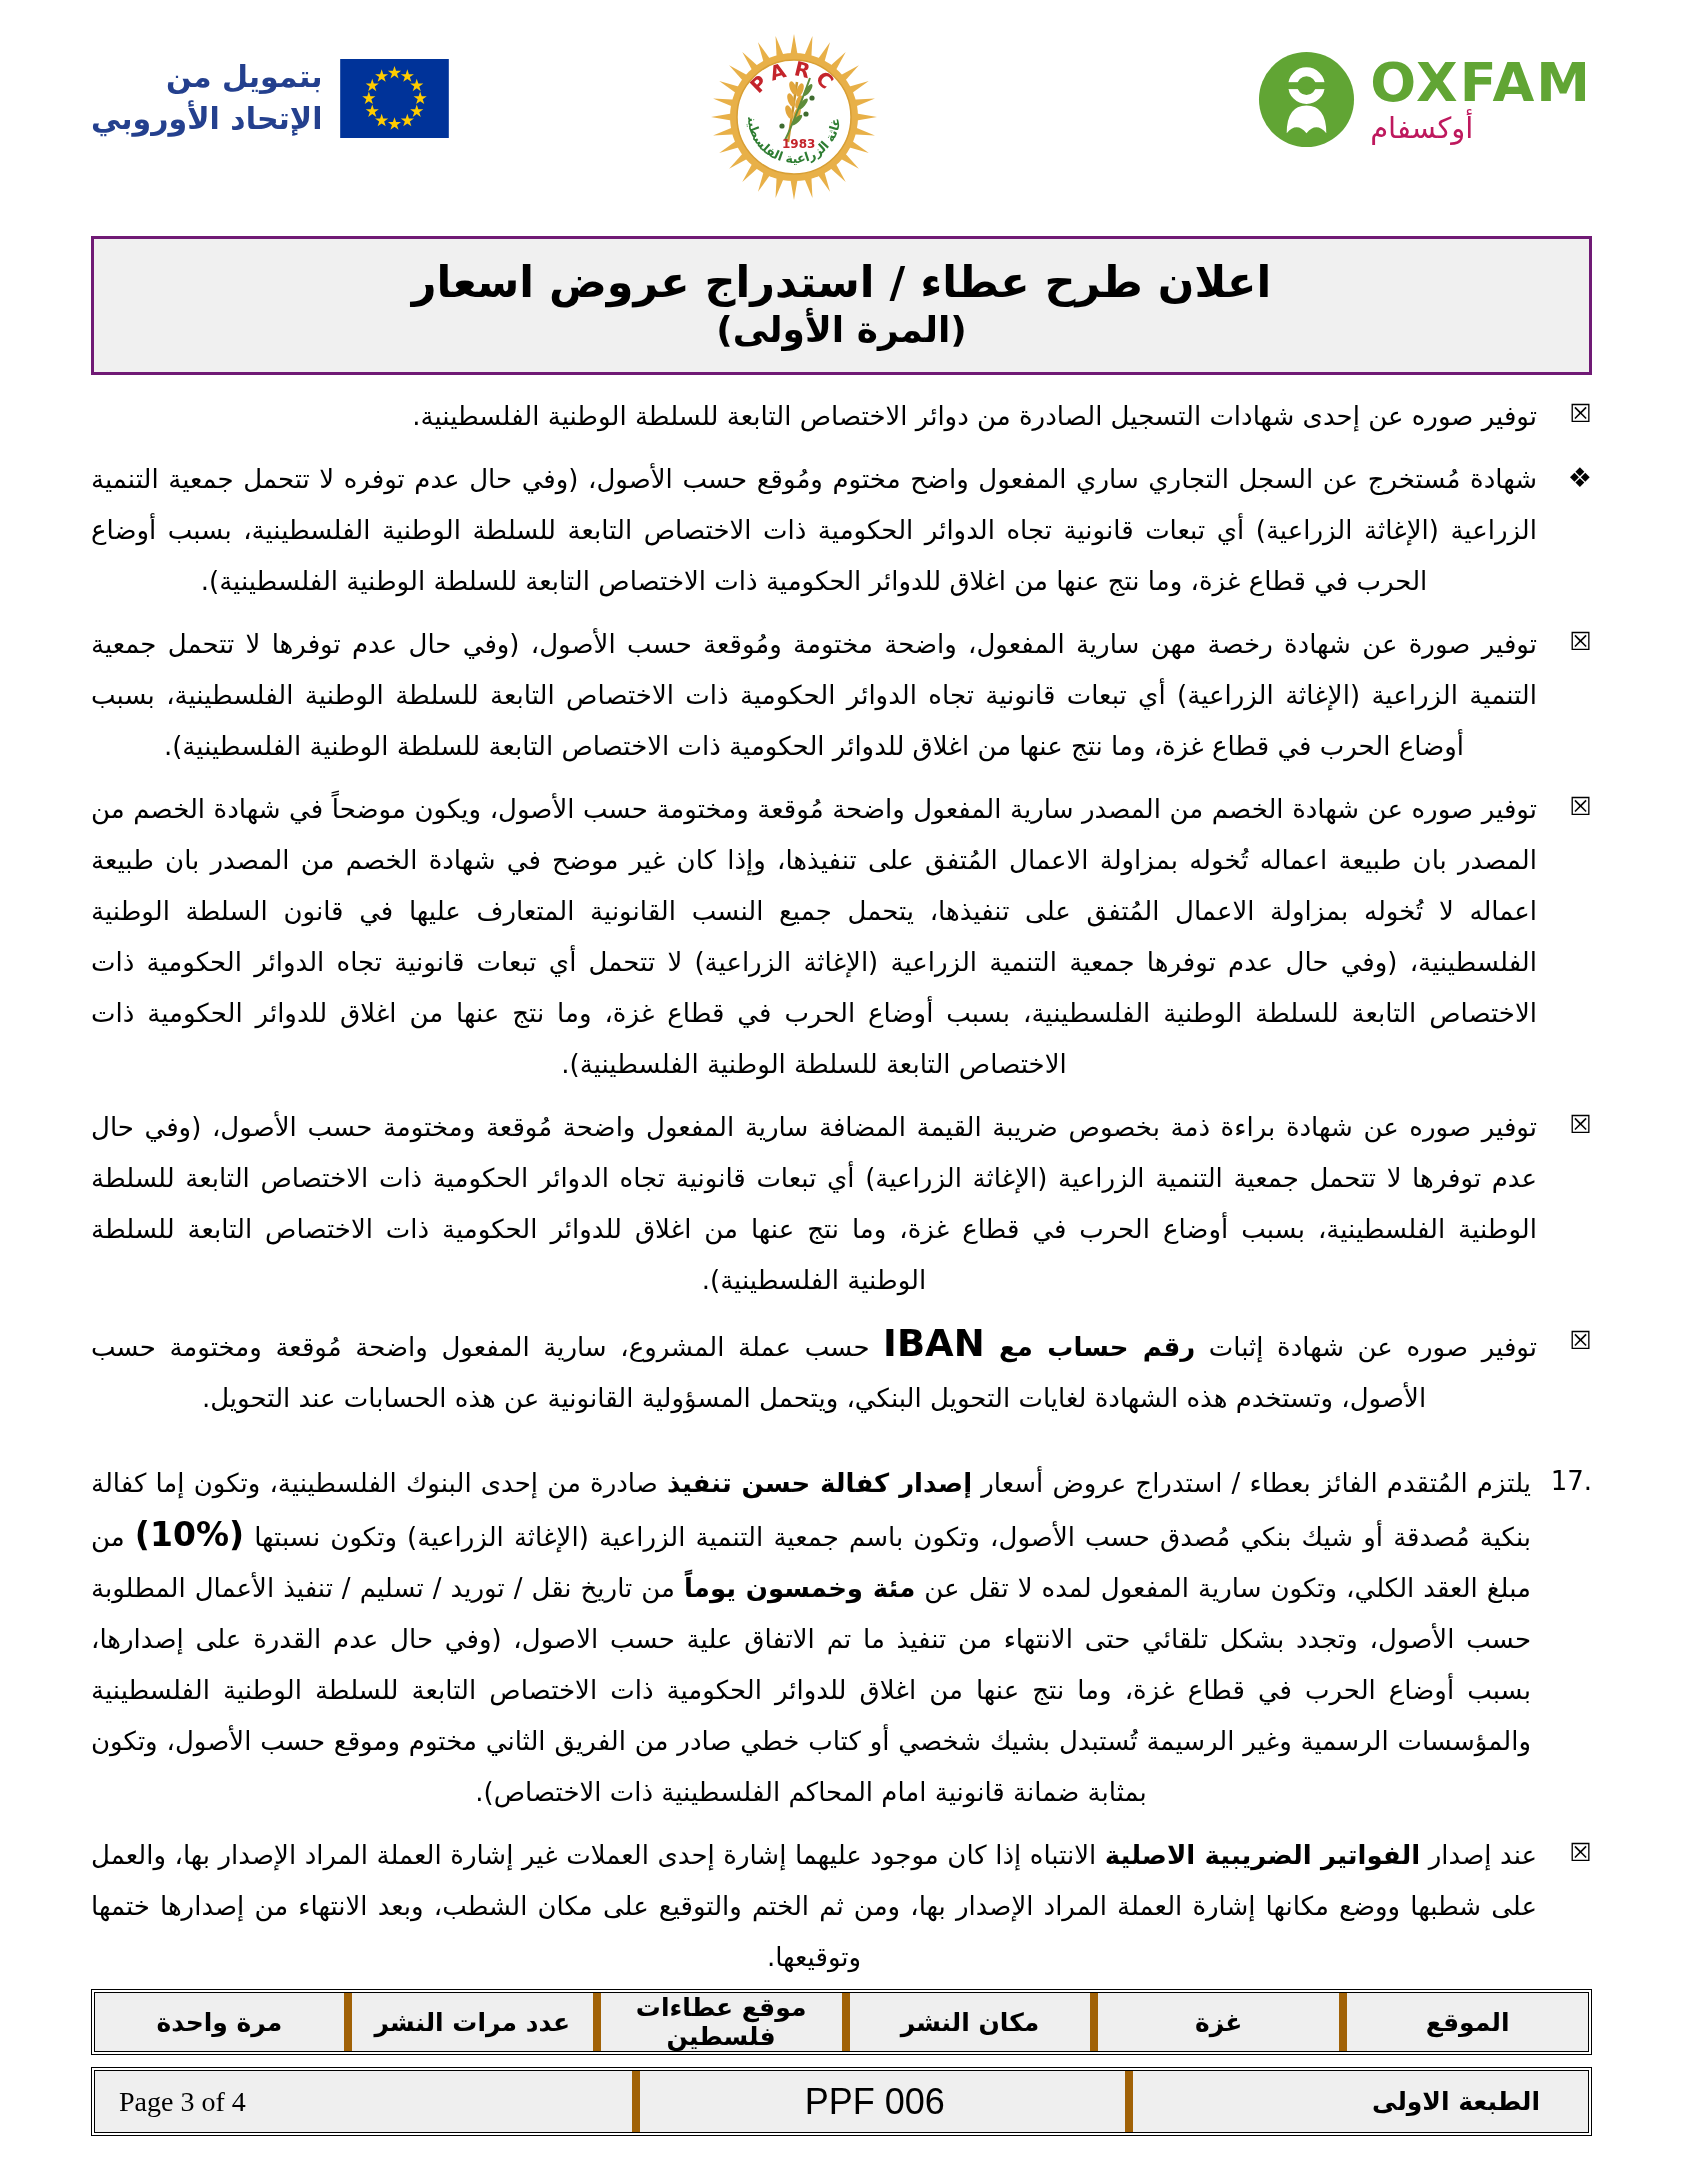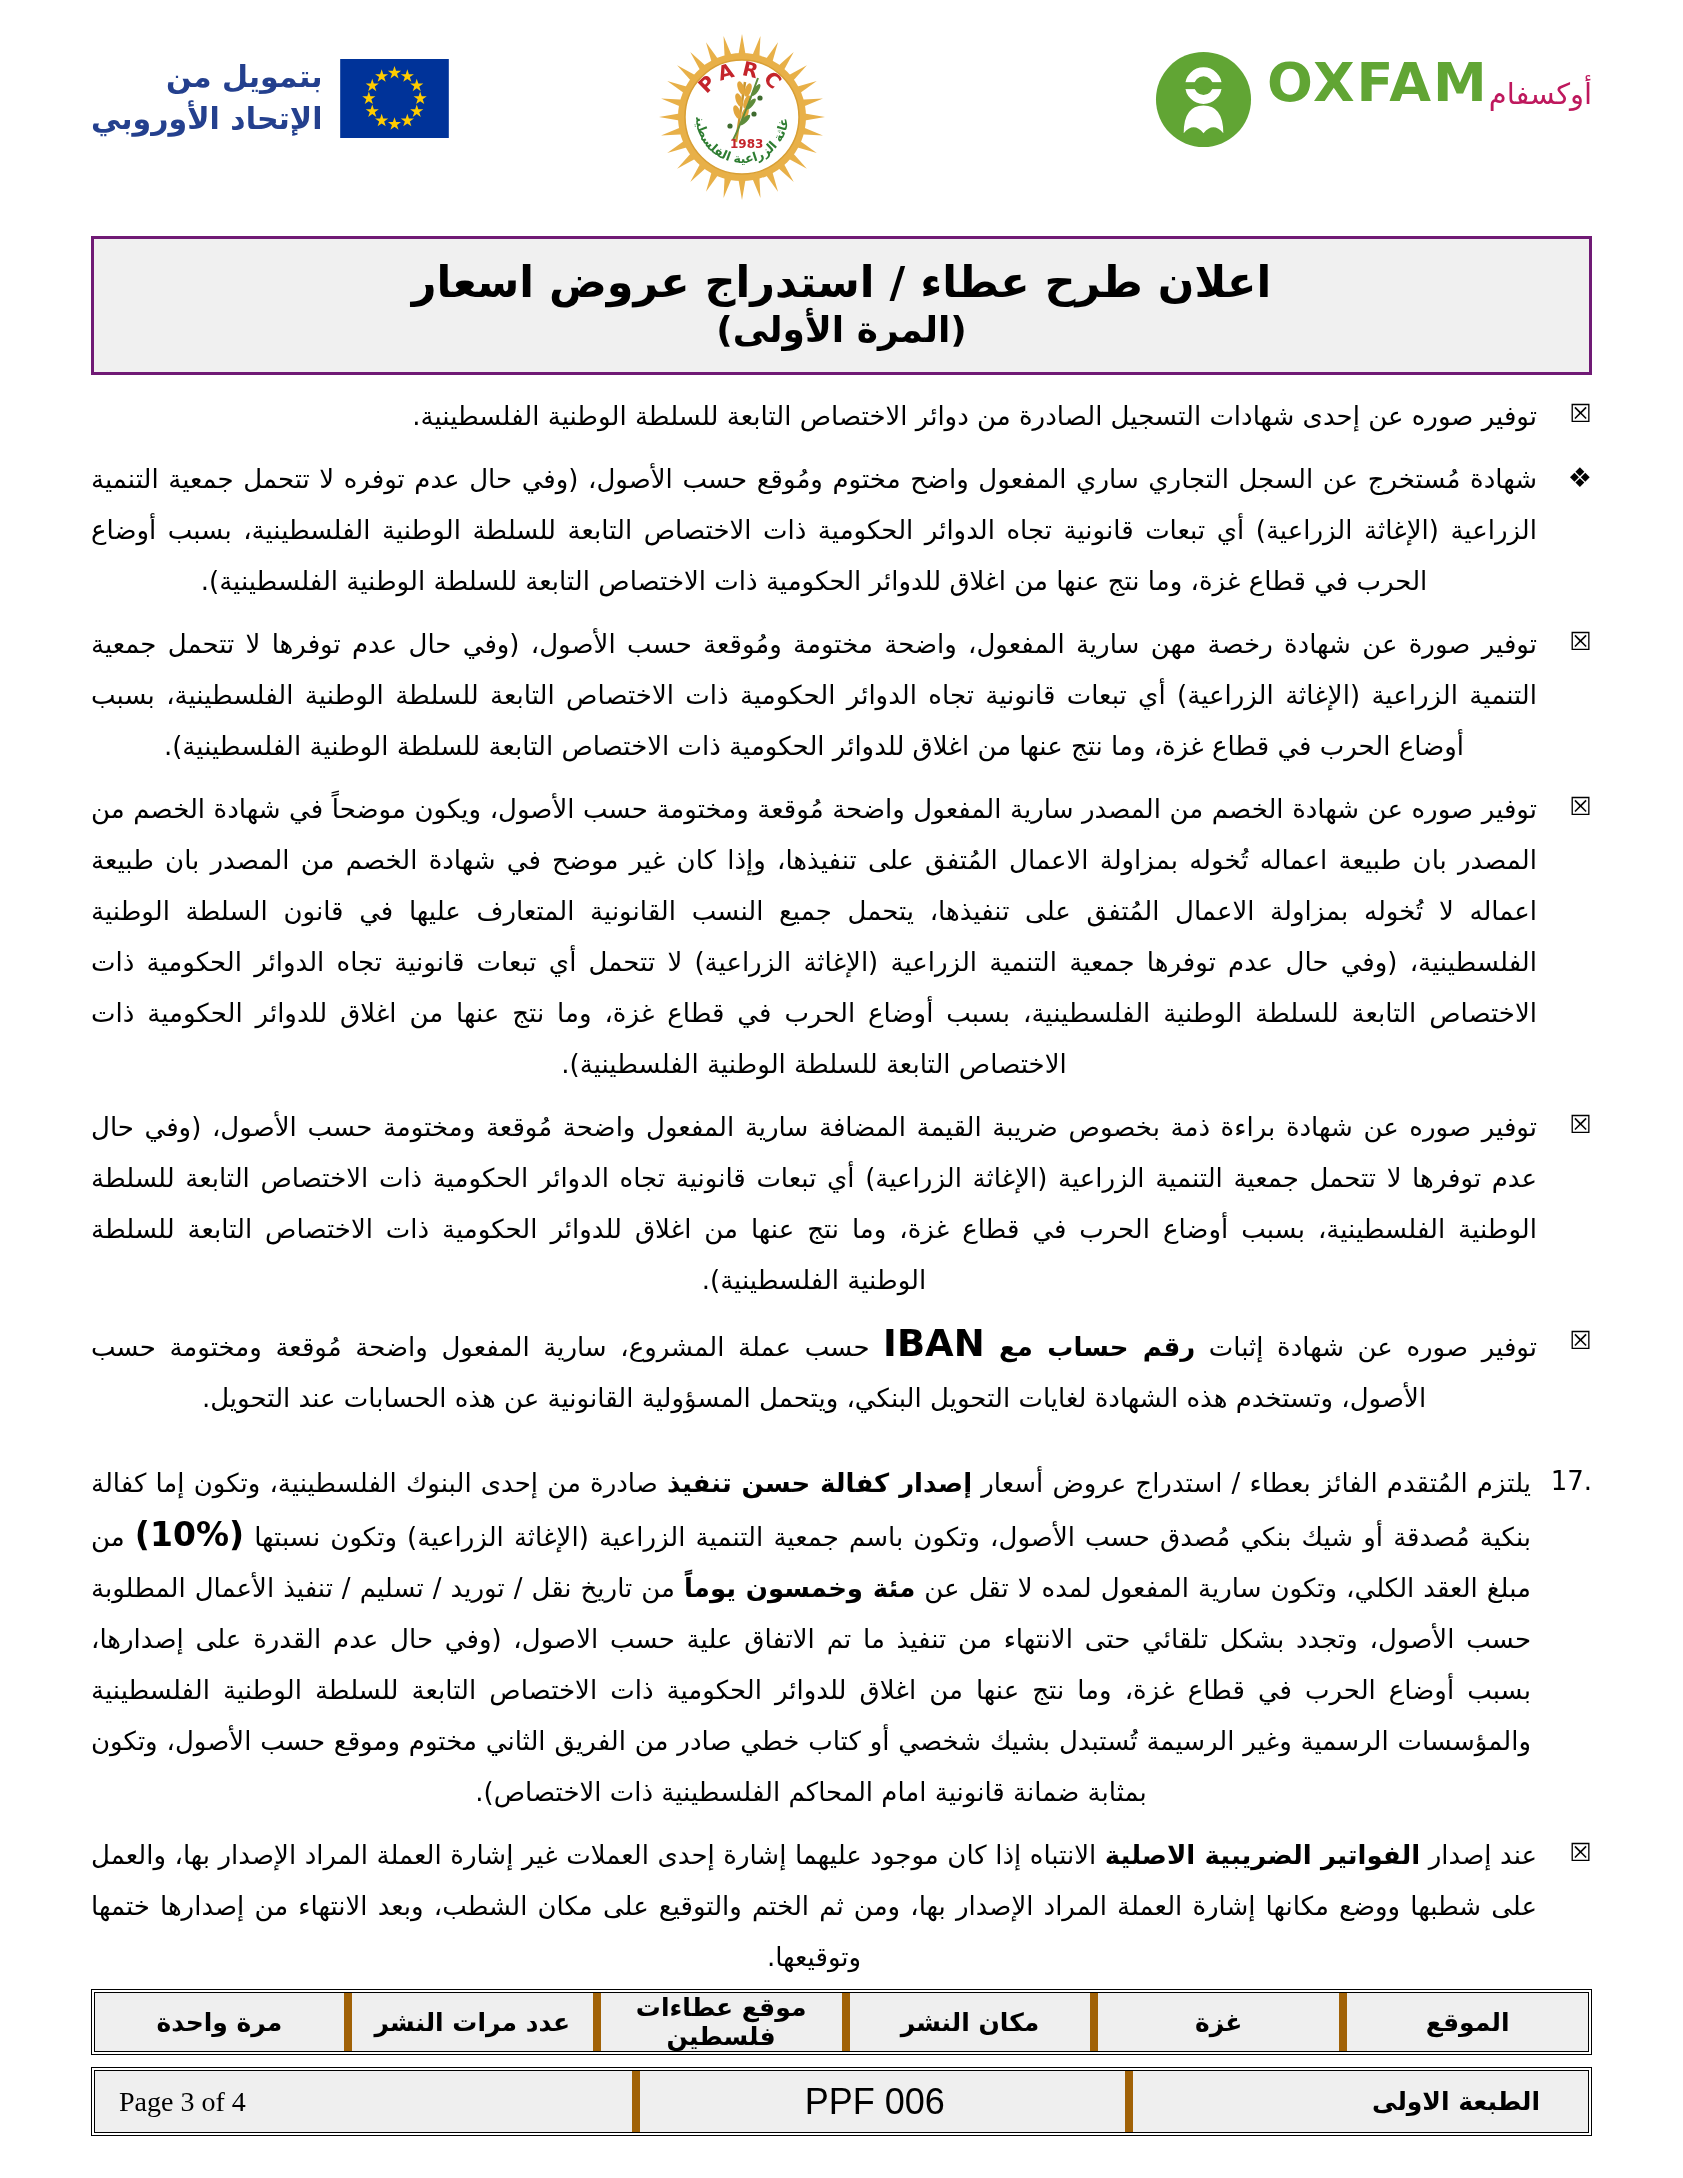--- a/index.html
+++ b/index.html
@@ -17,7 +17,7 @@
   .parc-logo{width:170px;height:170px;display:block;margin-top:2px;margin-right:119px;}
   .oxfam-block{display:flex;align-items:flex-start;gap:14px;margin-top:20px;}
   .oxfam-circle{width:99px;height:99px;display:block;}
-  .oxfam-texts{display:flex;flex-direction:row;align-items:flex-end;margin-top:4px;}
+  .oxfam-texts{display:flex;flex-direction:column;align-items:flex-start;margin-top:4px;}
   .oxfam-word{font-size:54px;font-weight:bold;color:#61A534;letter-spacing:2px;line-height:57px;}
   .oxfam-ar{font-size:29px;color:#be185d;margin-top:0px;}
   

